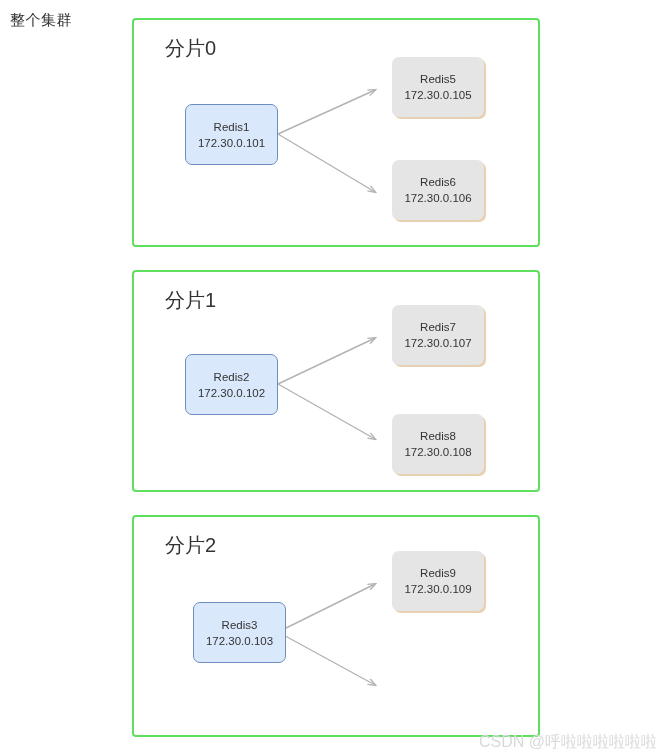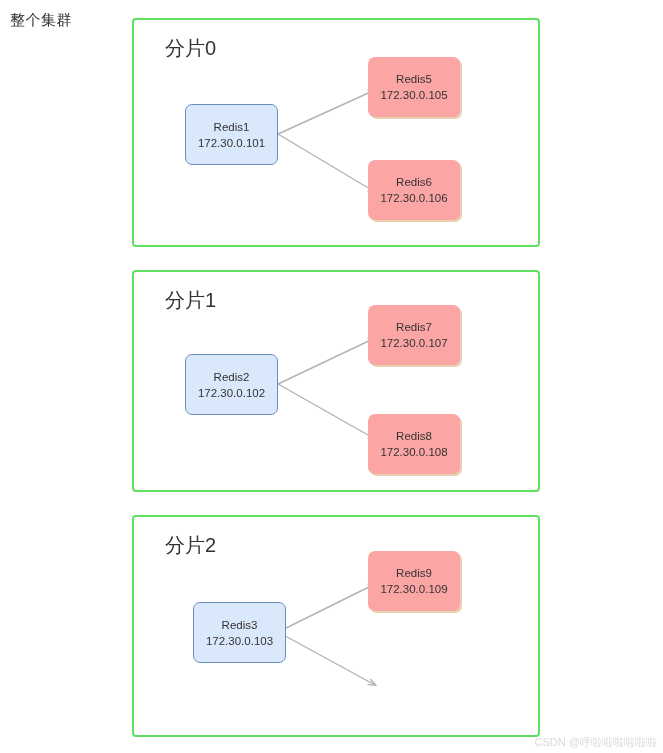--- a/index.html
+++ b/index.html
@@ -97,10 +97,10 @@
     height: 61px;
   }
   .node-replica {
-    background: #fca5a5;
+    background: #e5e5e5;
     border: none;
     border-radius: 7px;
-    left: 234px;
+    left: 258px;
     width: 92px;
     height: 60px;
     box-shadow: 2px 2px 0 0 rgba(190,120,30,0.35);

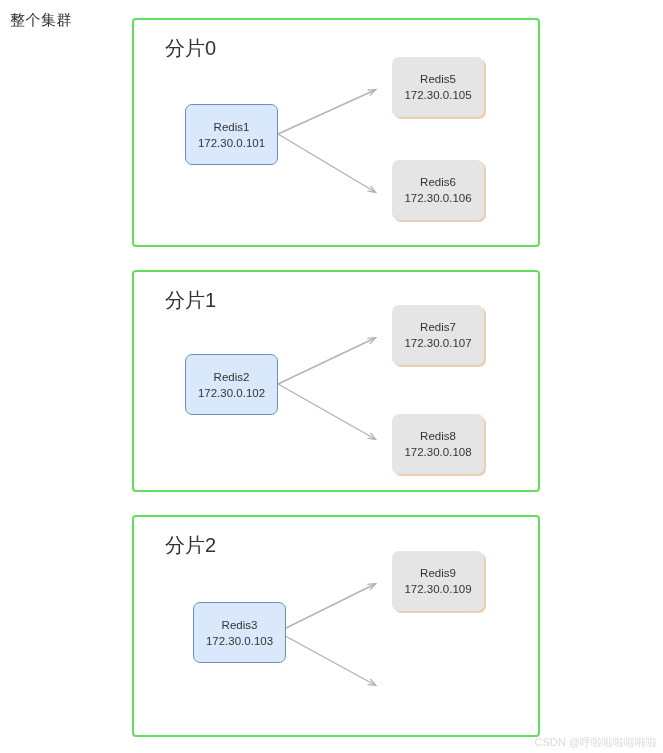--- a/index.html
+++ b/index.html
@@ -124,7 +124,7 @@
     position: absolute;
     right: 6px;
     bottom: 4px;
-    font-size: 11px;
+    font-size: 16px;
     line-height: 14px;
     color: #d9d9d9;
     white-space: nowrap;

